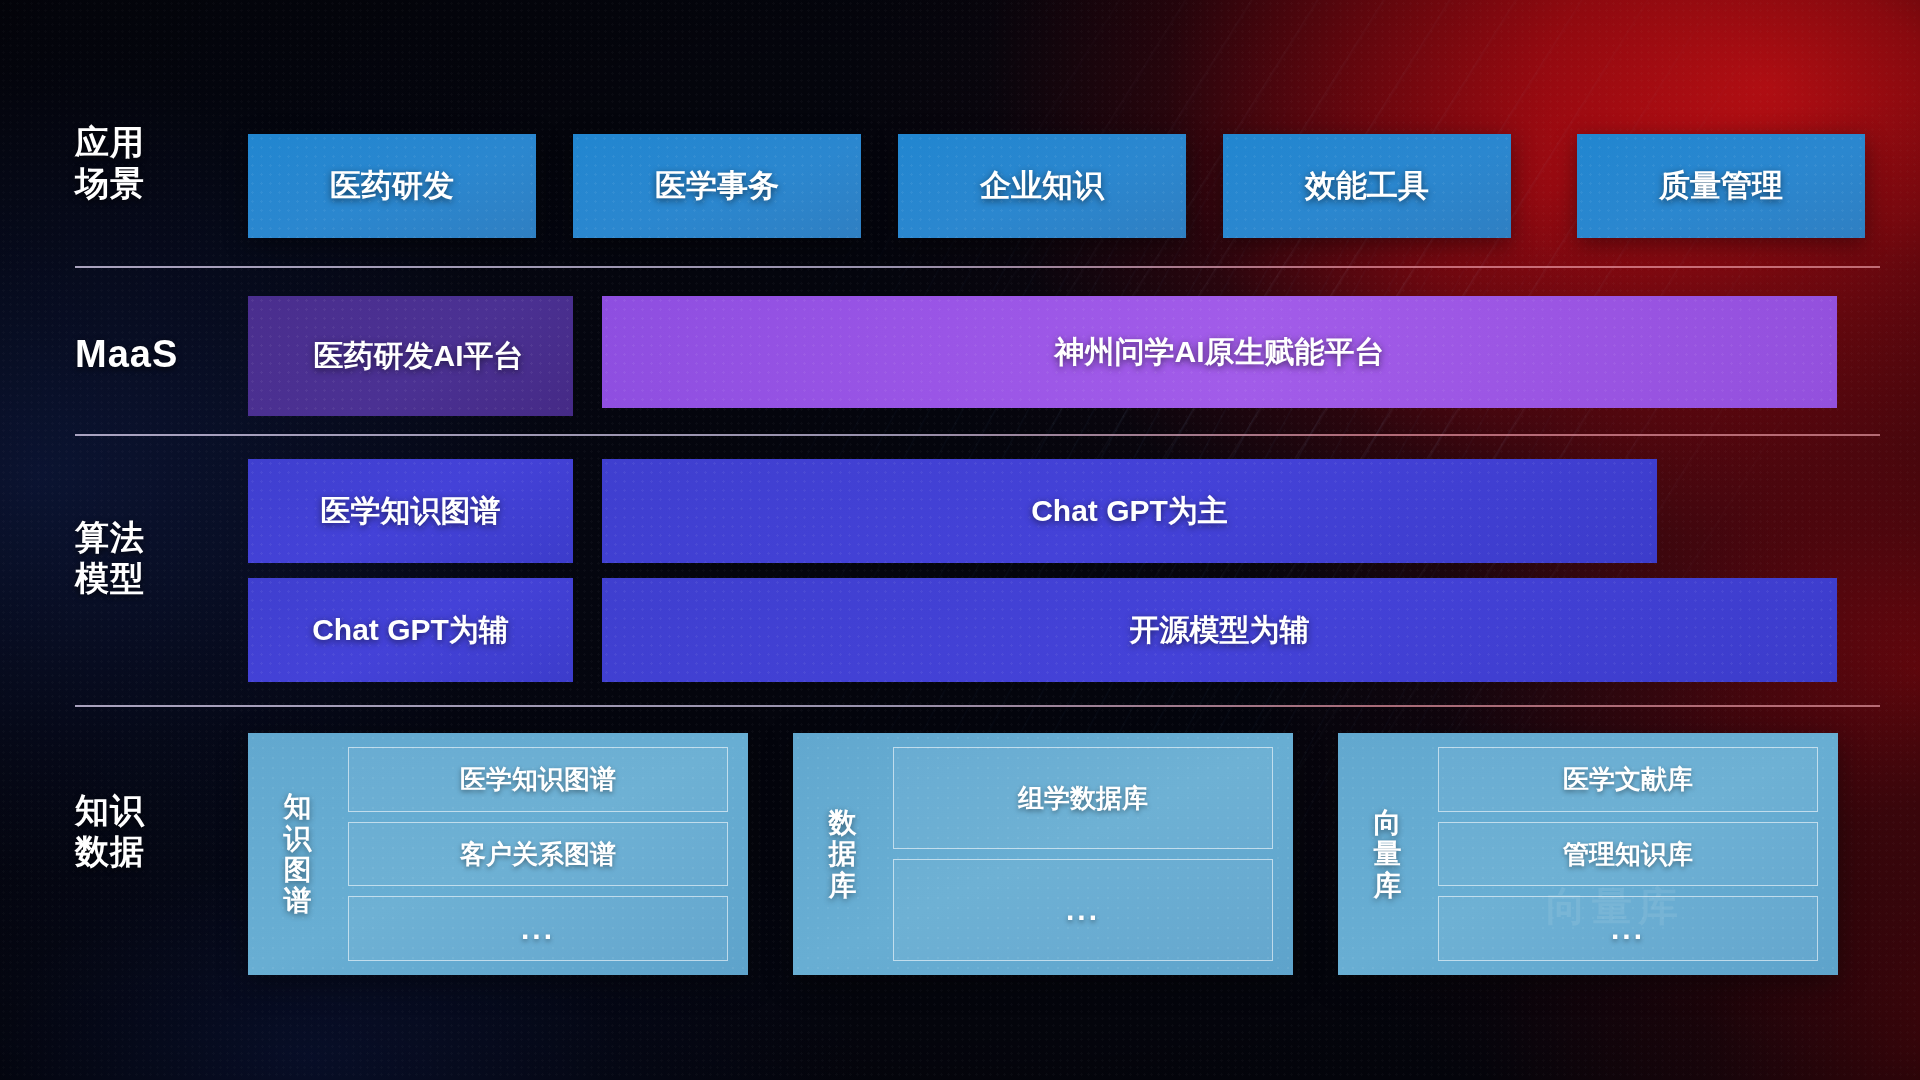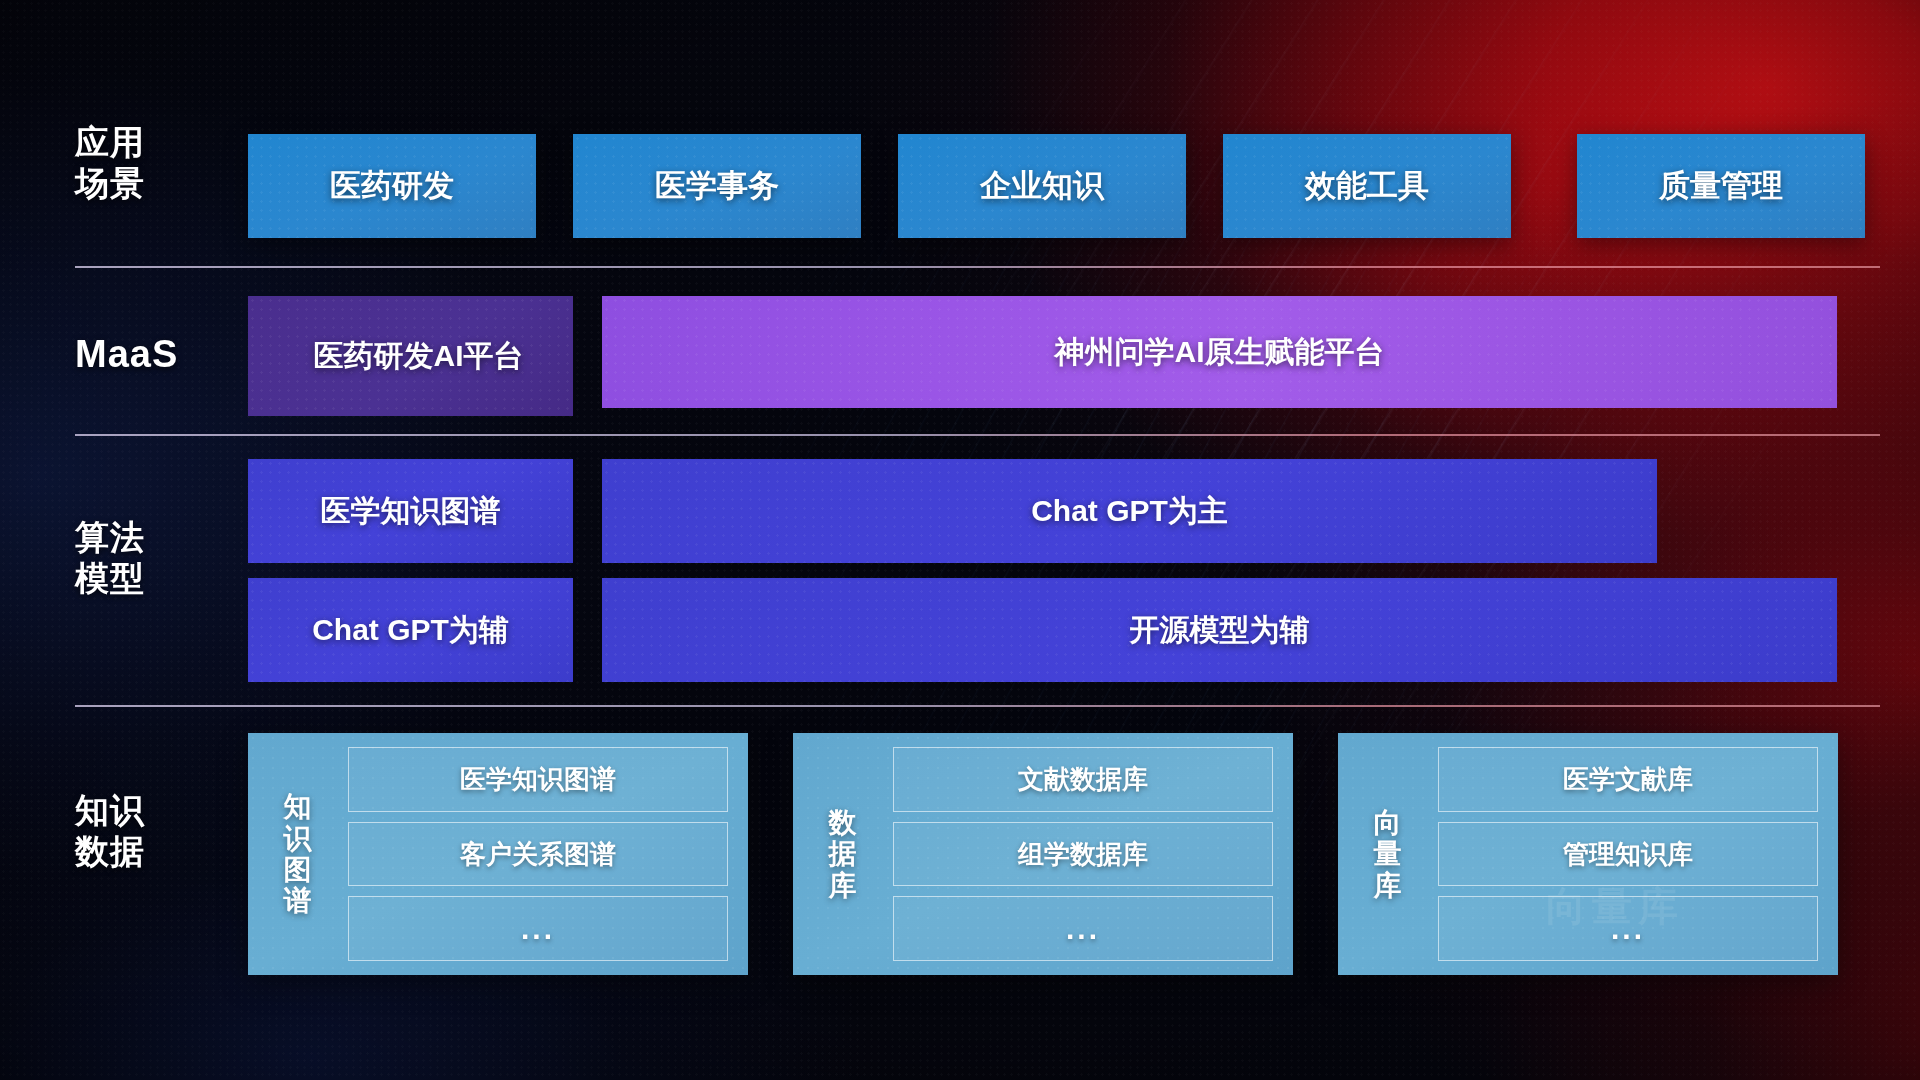--- a/index.html
+++ b/index.html
@@ -313,9 +313,6 @@
       </div>
       <div class="kpanel-items">
         <div class="kitem">
-          <span>文献数据库</span>
-        </div>
-        <div class="kitem">
           <span>组学数据库</span>
         </div>
         <div class="kitem ellipsis">

